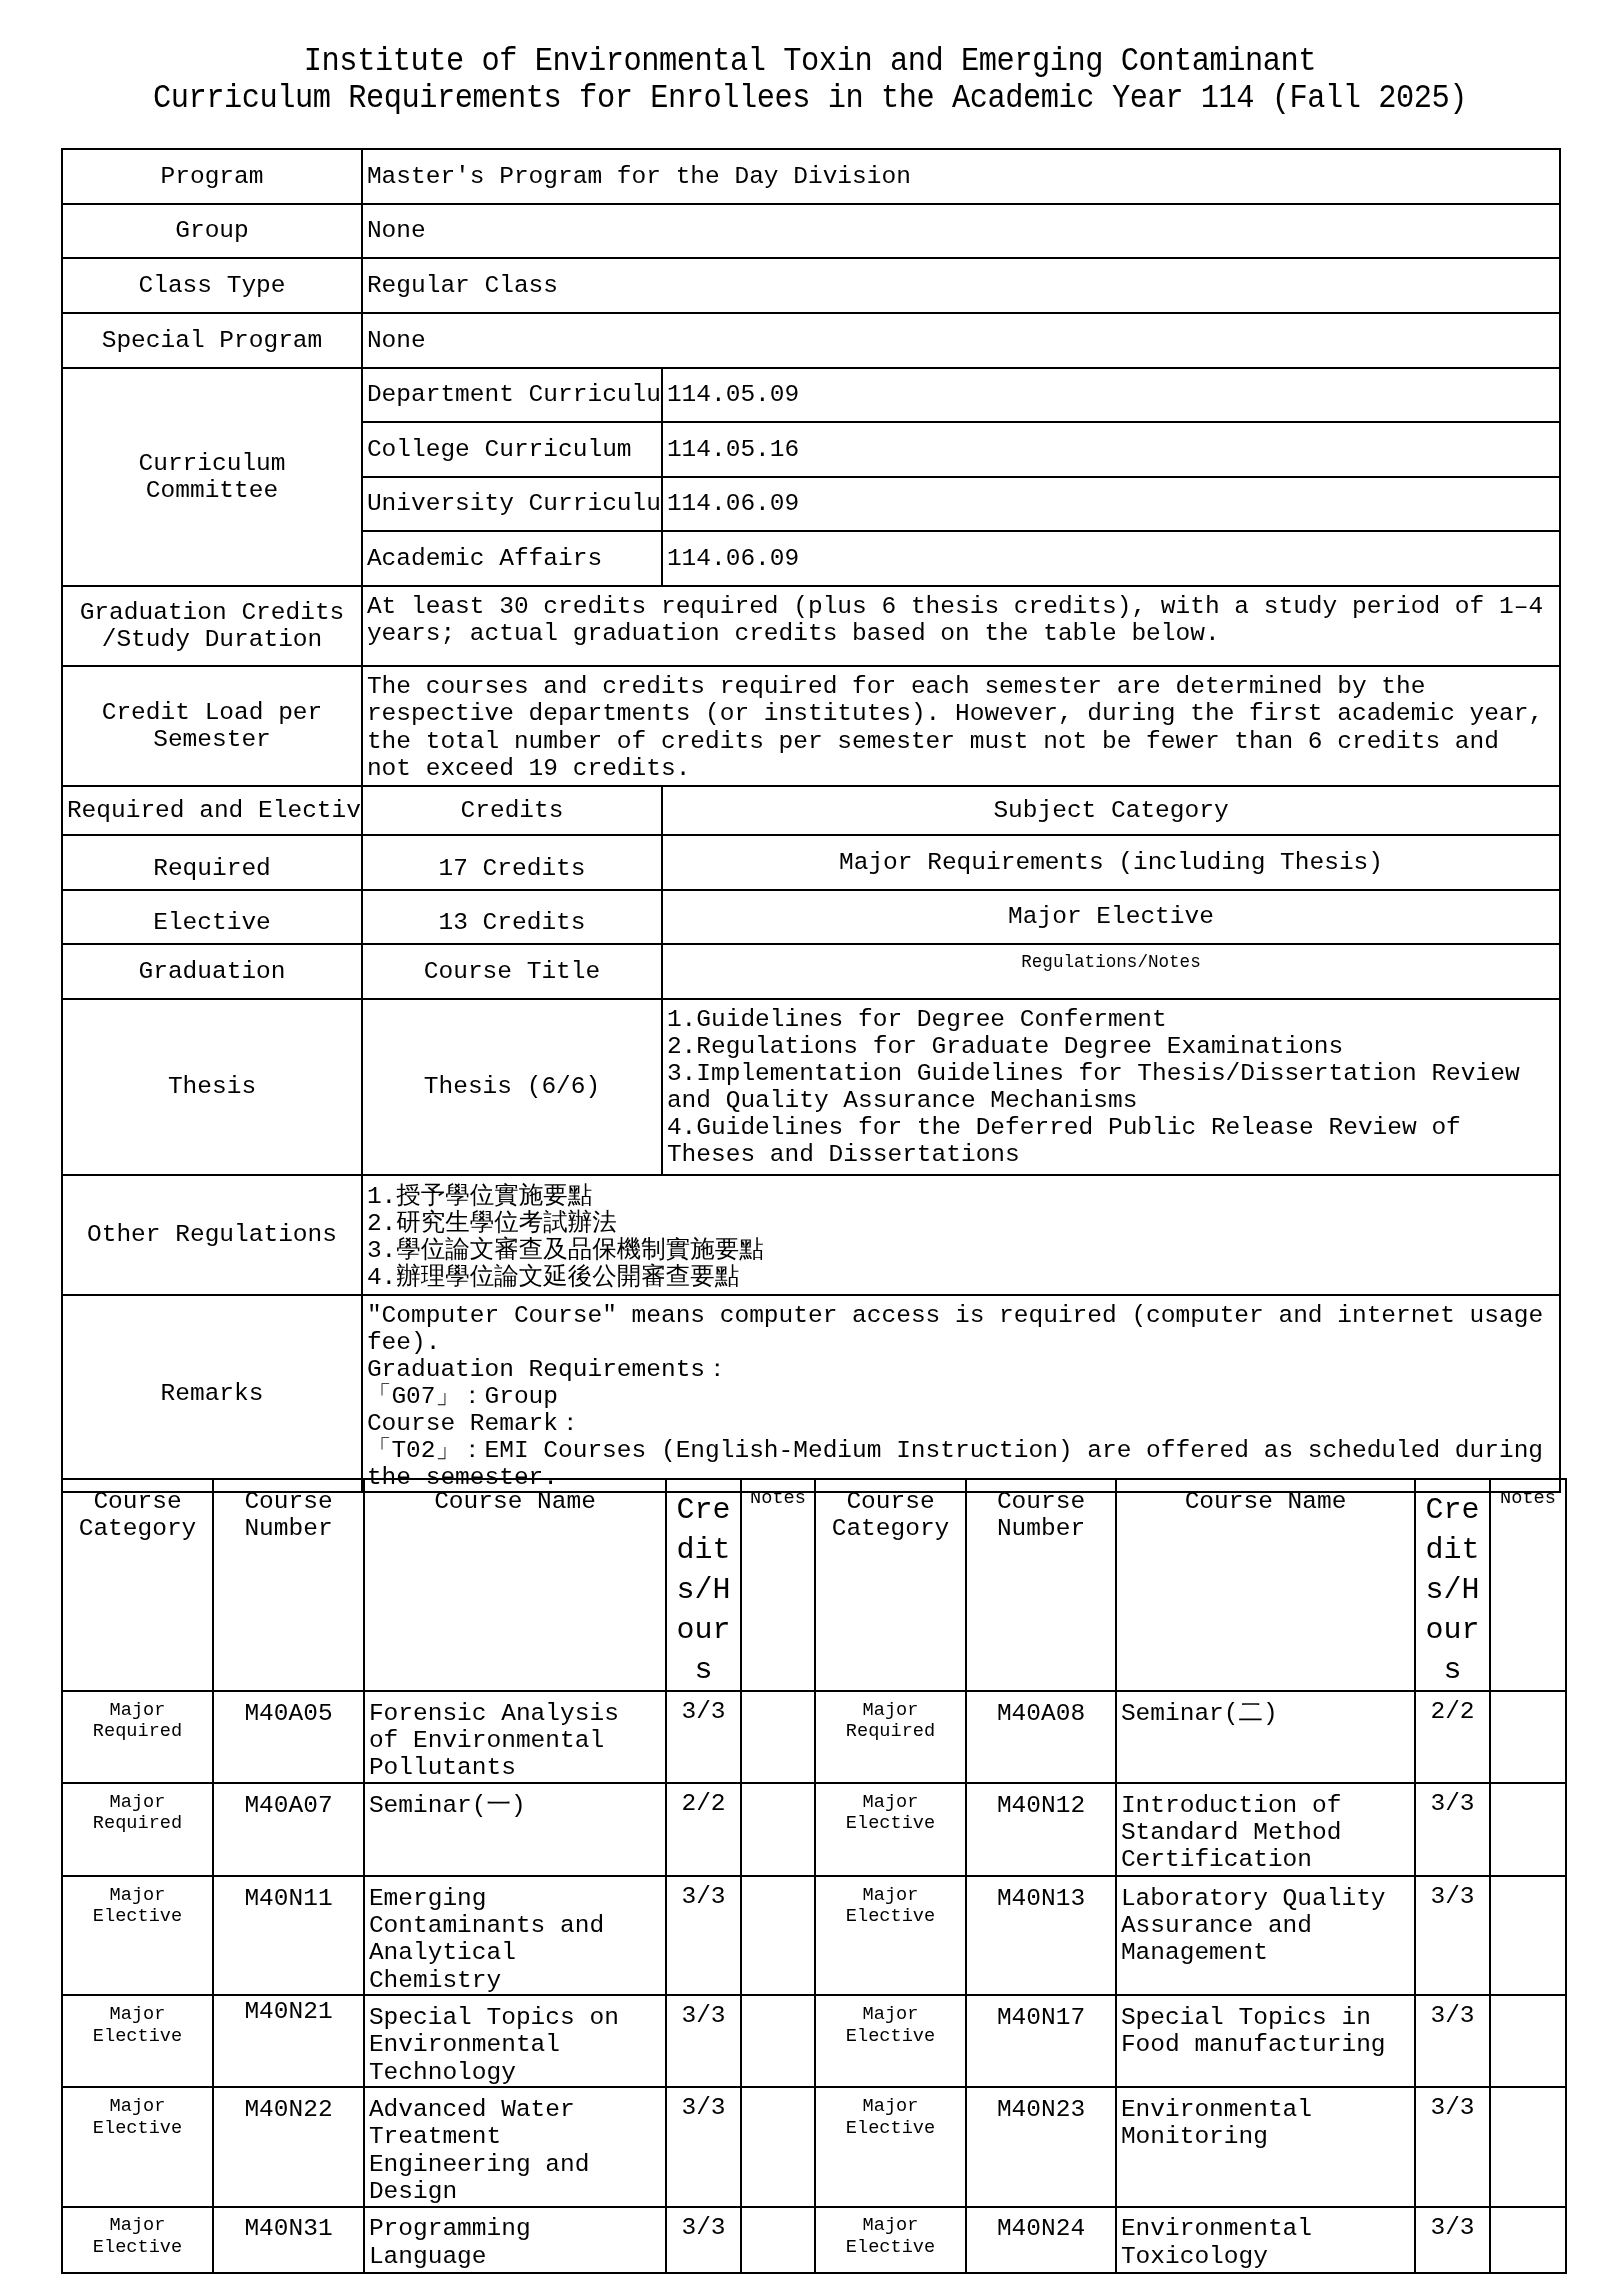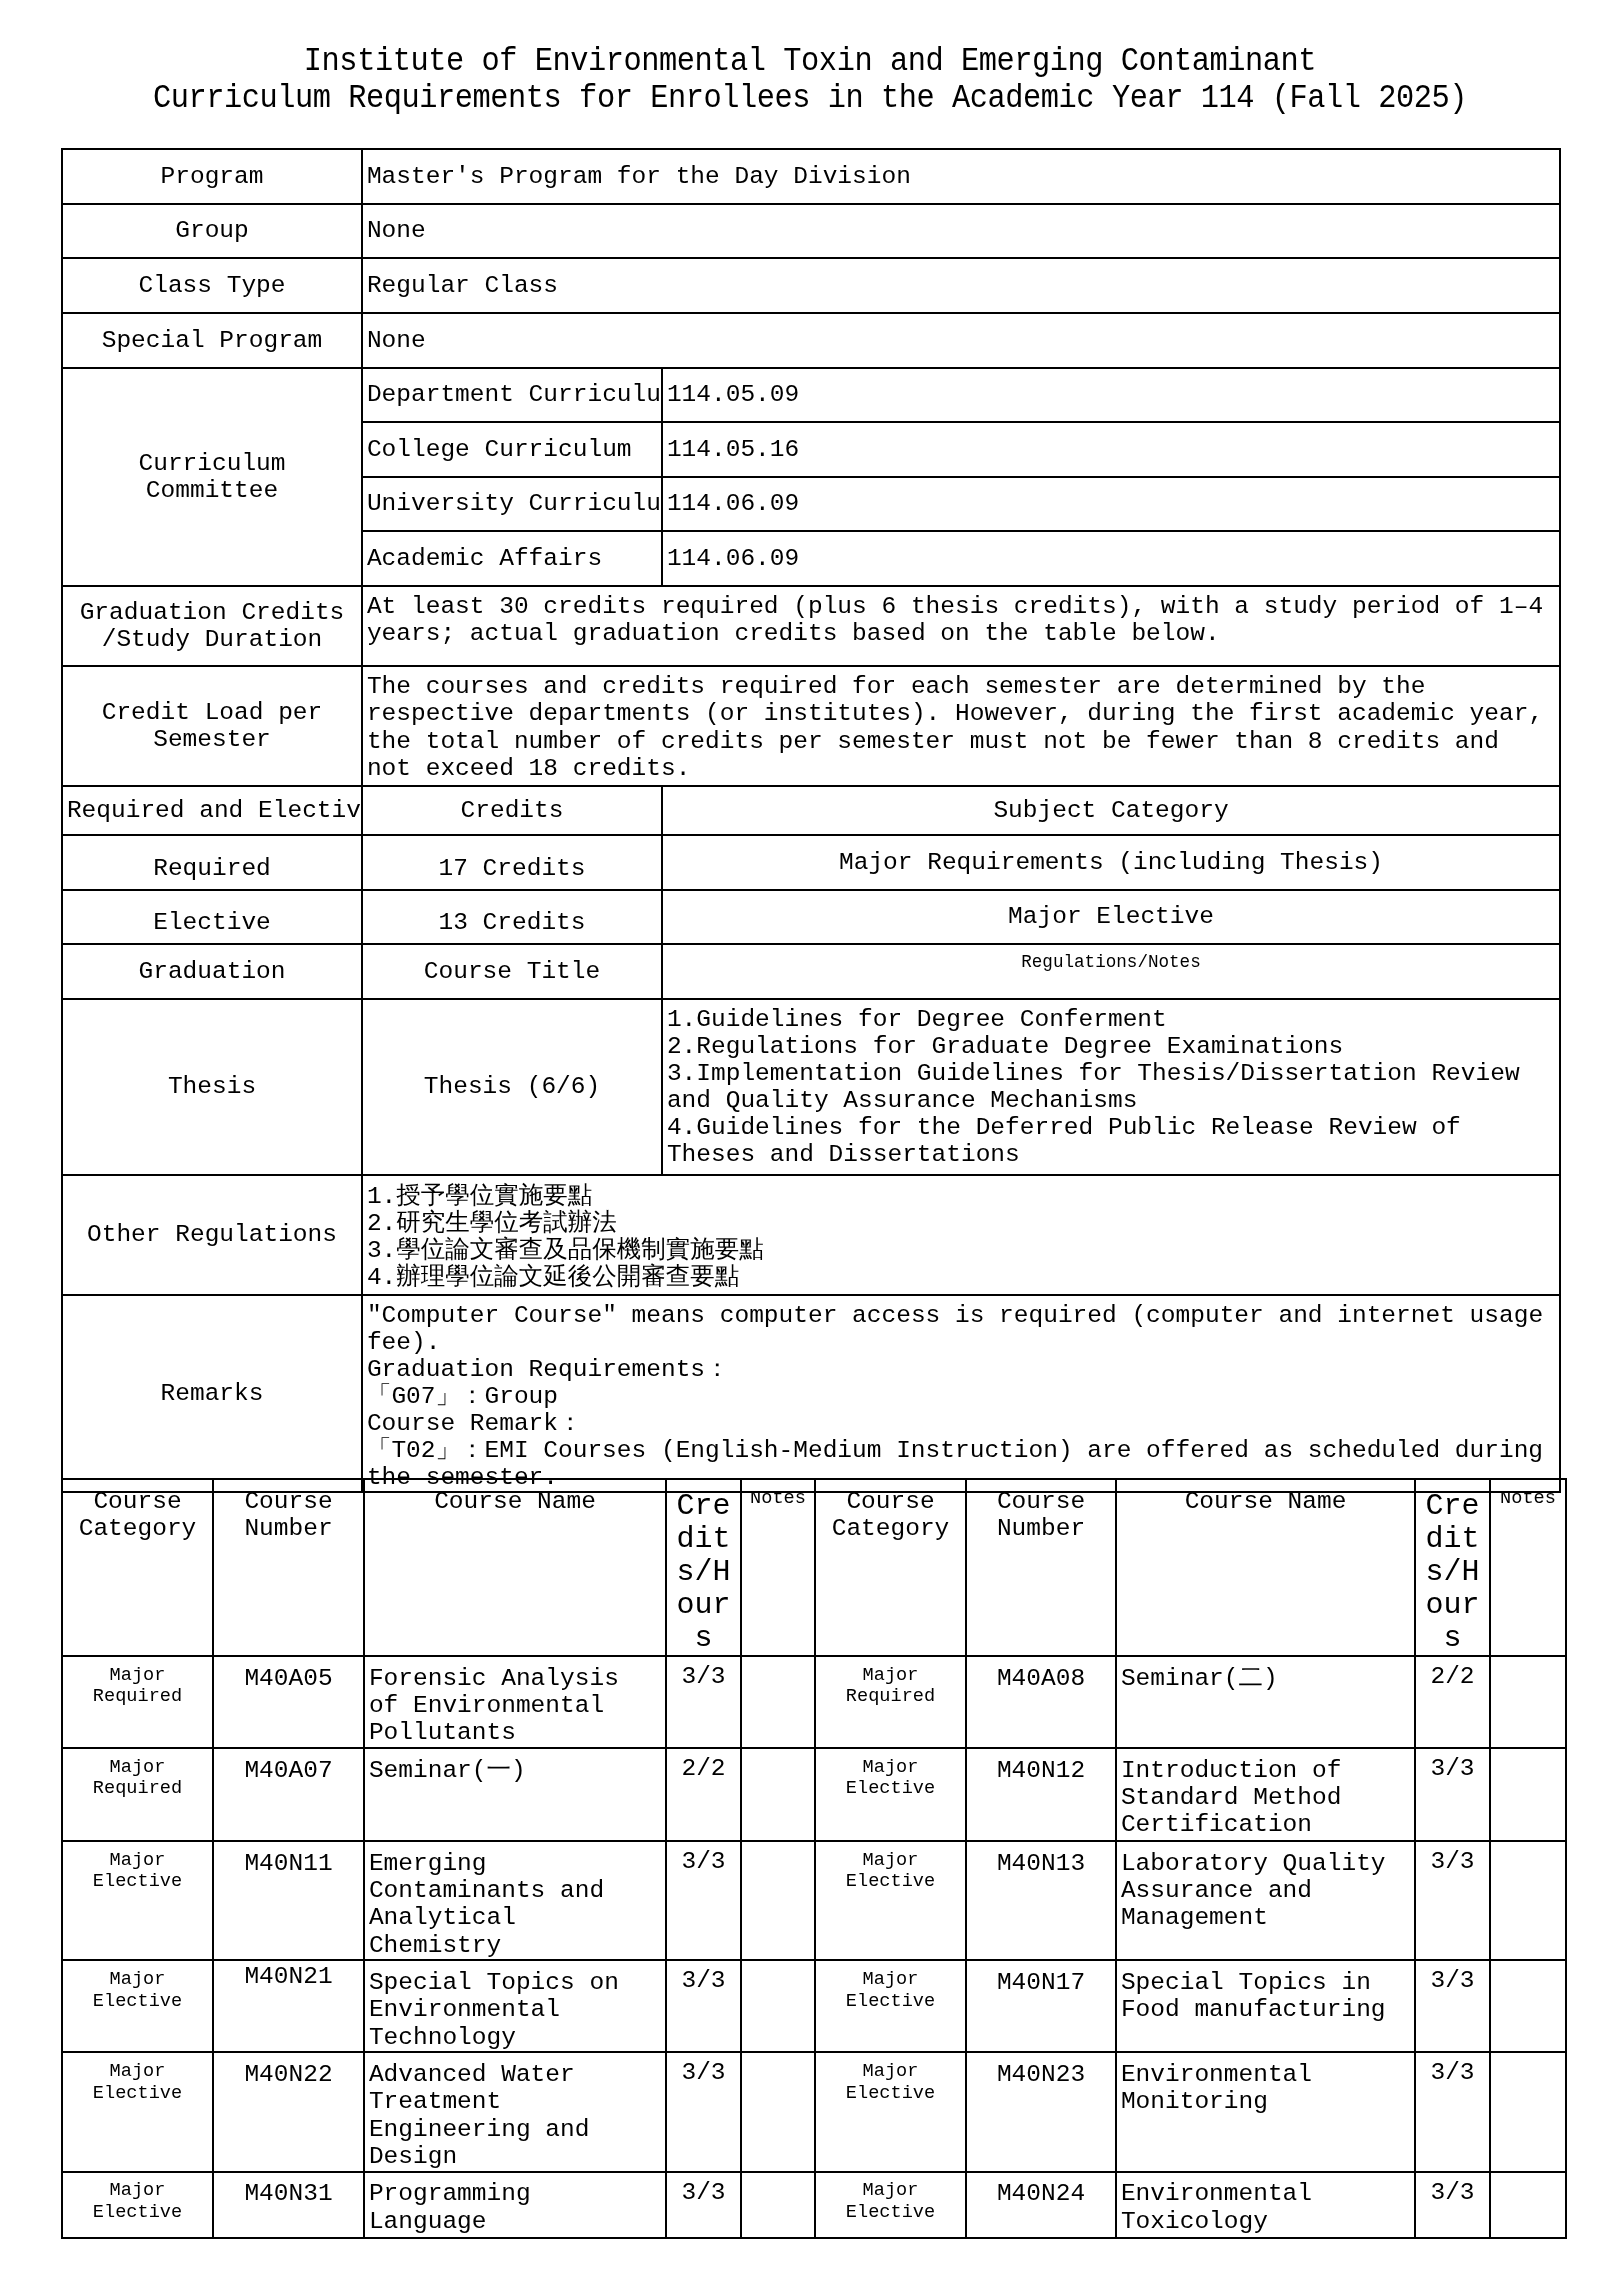--- a/index.html
+++ b/index.html
@@ -90,7 +90,7 @@
   <tr style="height:120px">
     <td class="c pre">Credit Load per
 Semester</td>
-    <td class="l top" colspan="2" style="padding-top:5.9px">The courses and credits required for each semester are determined by the respective departments (or institutes). However, during the first academic year, the total number of credits per semester must not be fewer than 8 credits and not exceed 18 credits.</td>
+    <td class="l top" colspan="2" style="padding-top:5.9px">The courses and credits required for each semester are determined by the respective departments (or institutes). However, during the first academic year, the total number of credits per semester must not be fewer than 6 credits and not exceed 19 credits.</td>
   </tr>
   <tr style="height:49px">
     <td class="c nowrap">Required and Elective</td>

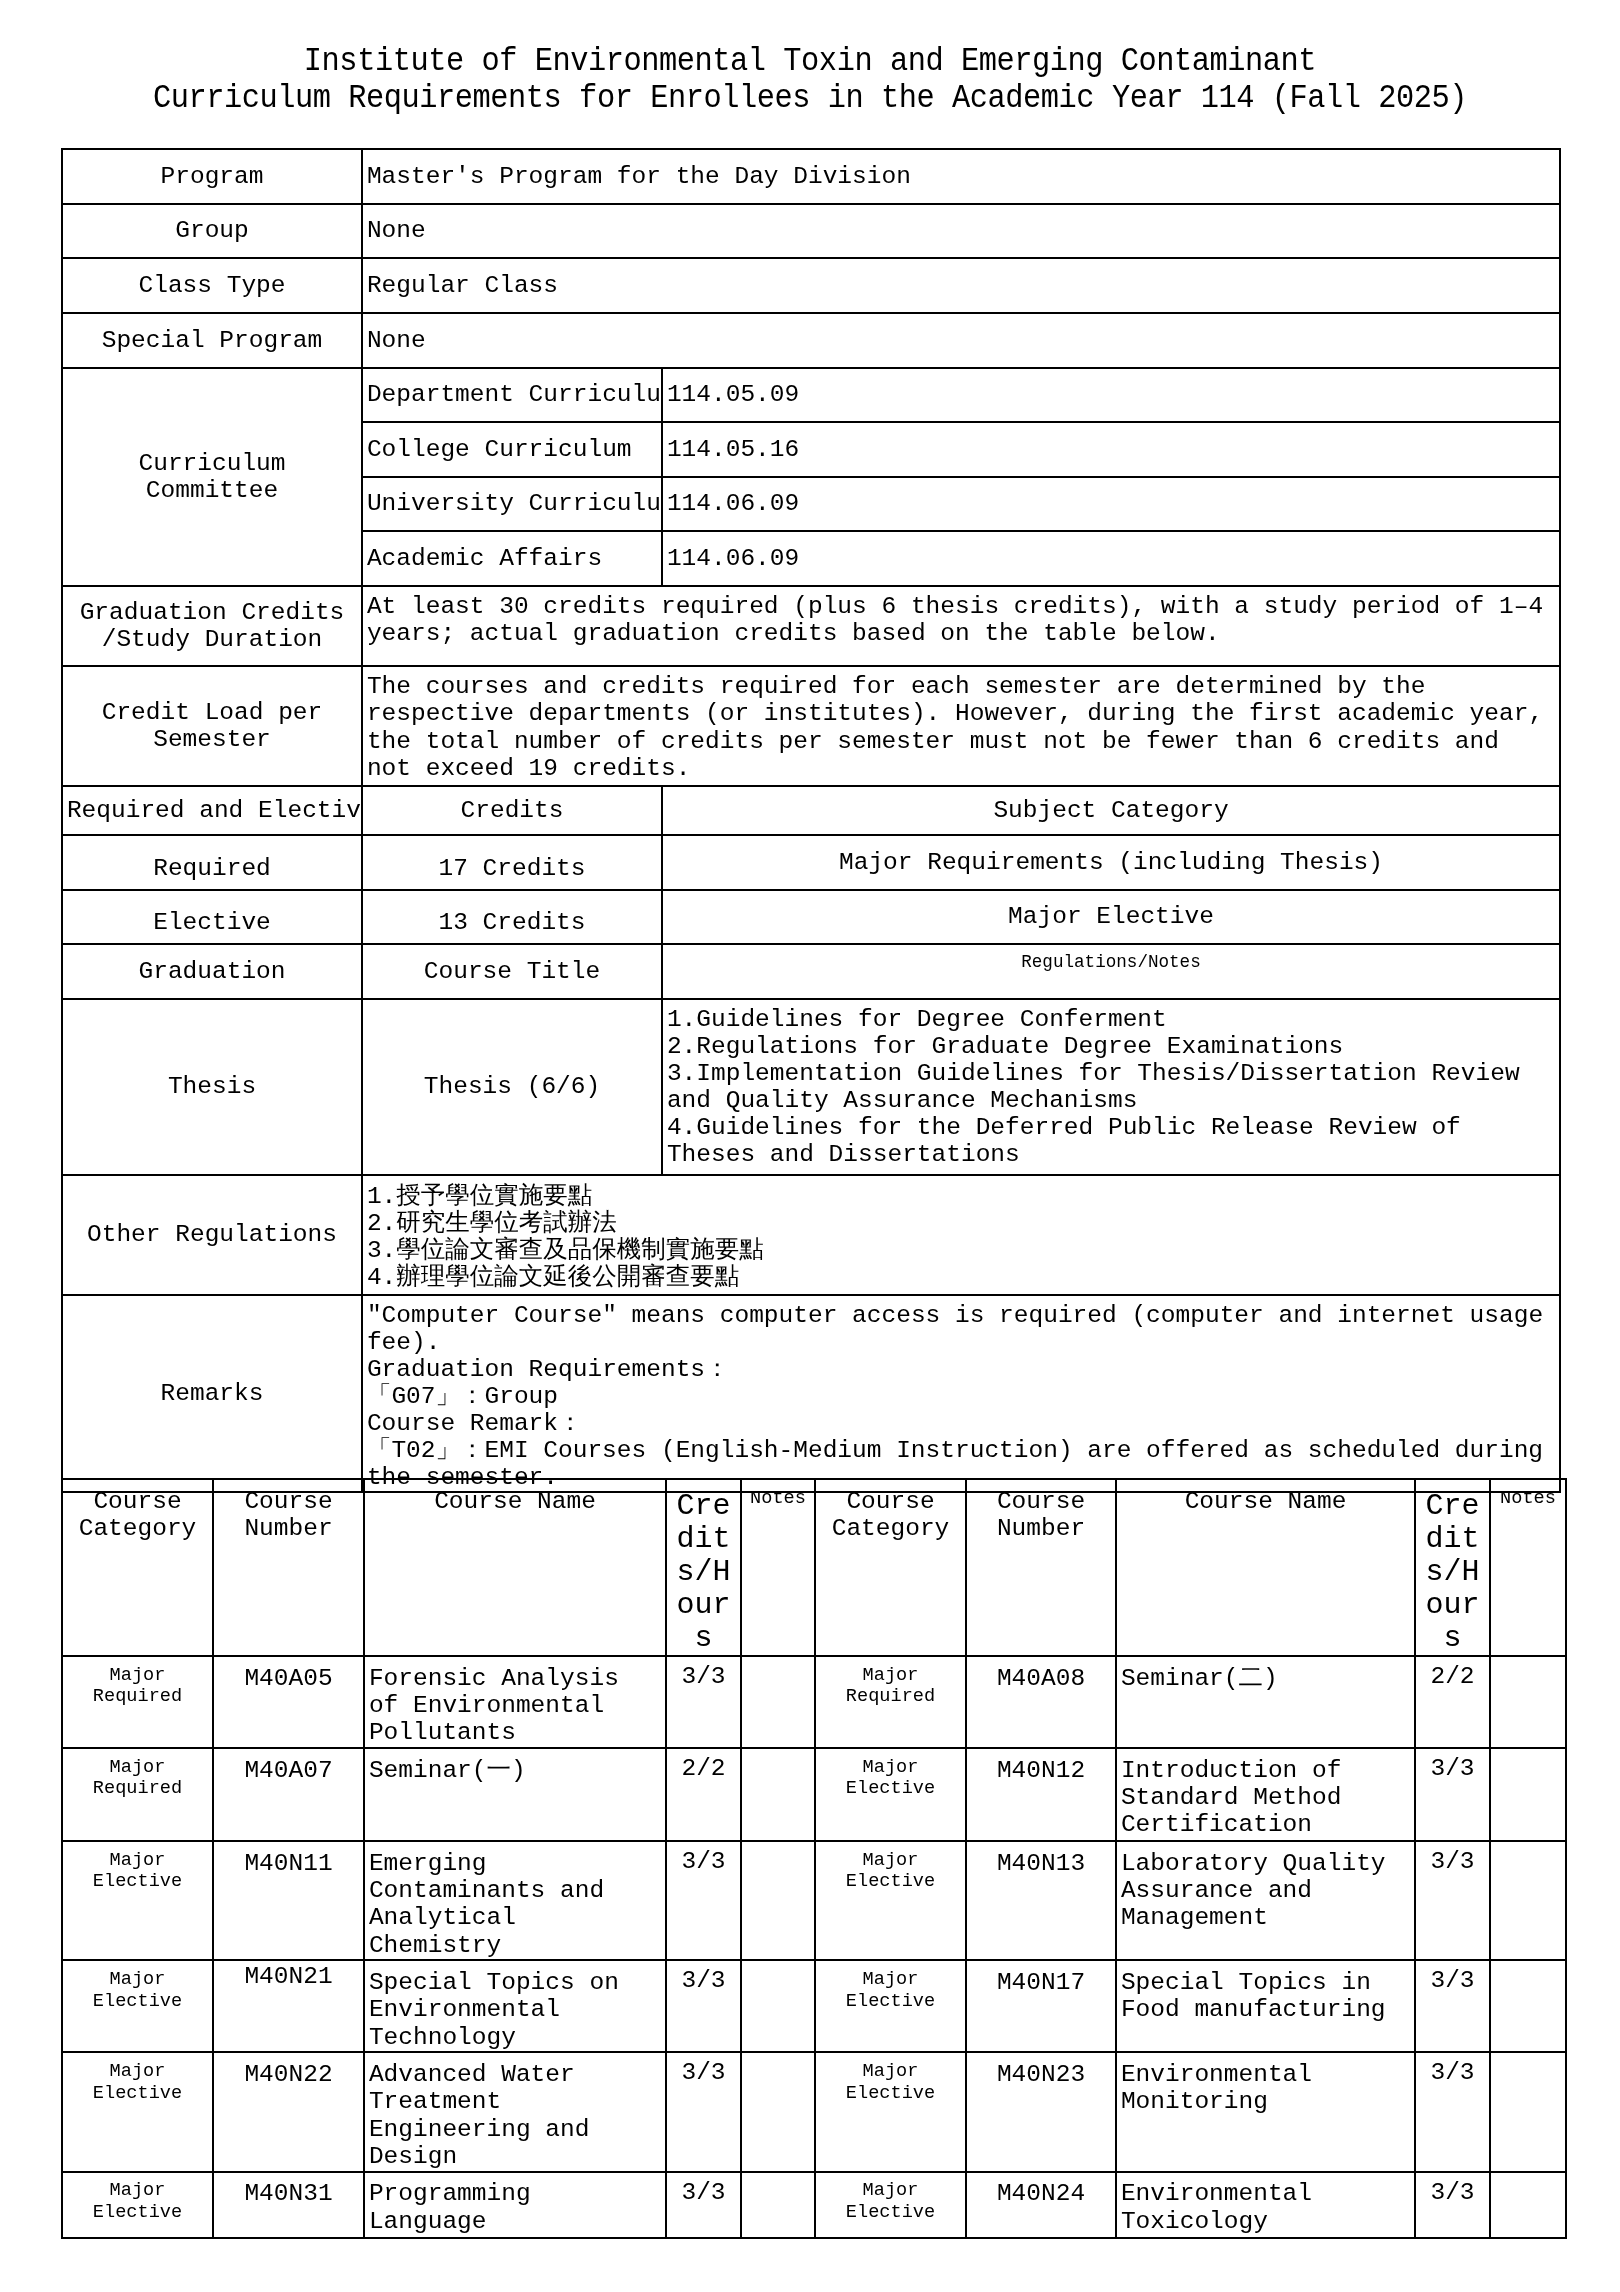--- a/index.html
+++ b/index.html
@@ -27,7 +27,7 @@
   .top { vertical-align: top; }
   .small { font-size: 18.6px; line-height: 21.6px; }
   .tiny { font-size: 17.6px; line-height: 19.6px; margin-left: 48px; }
-  .big { font-size: 30px; line-height: 33px; }
+  .big { font-size: 30px; line-height: 40px; }
   .nowrap { white-space: nowrap; }
   .pre { white-space: pre-line; }
   #info { left: 61px; top: 148px; width: 1498px; }

